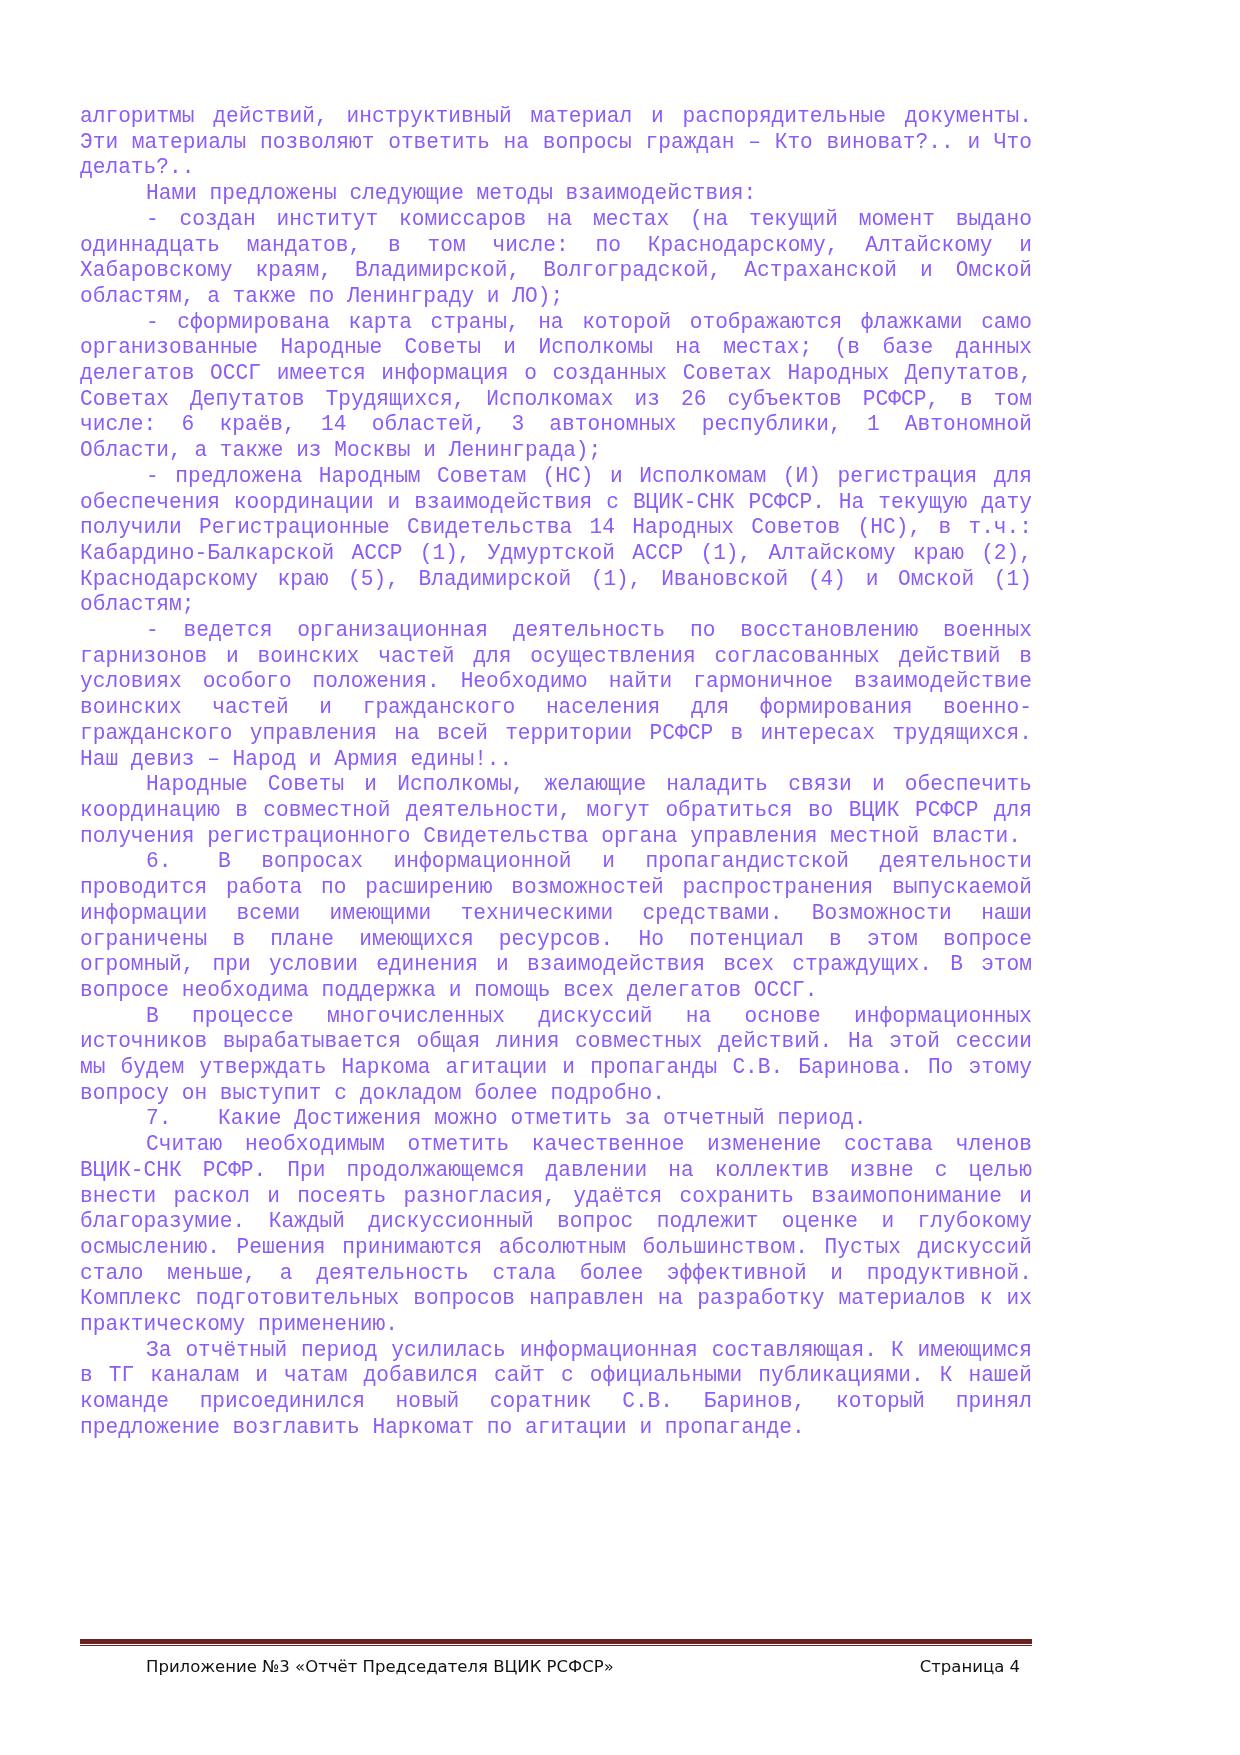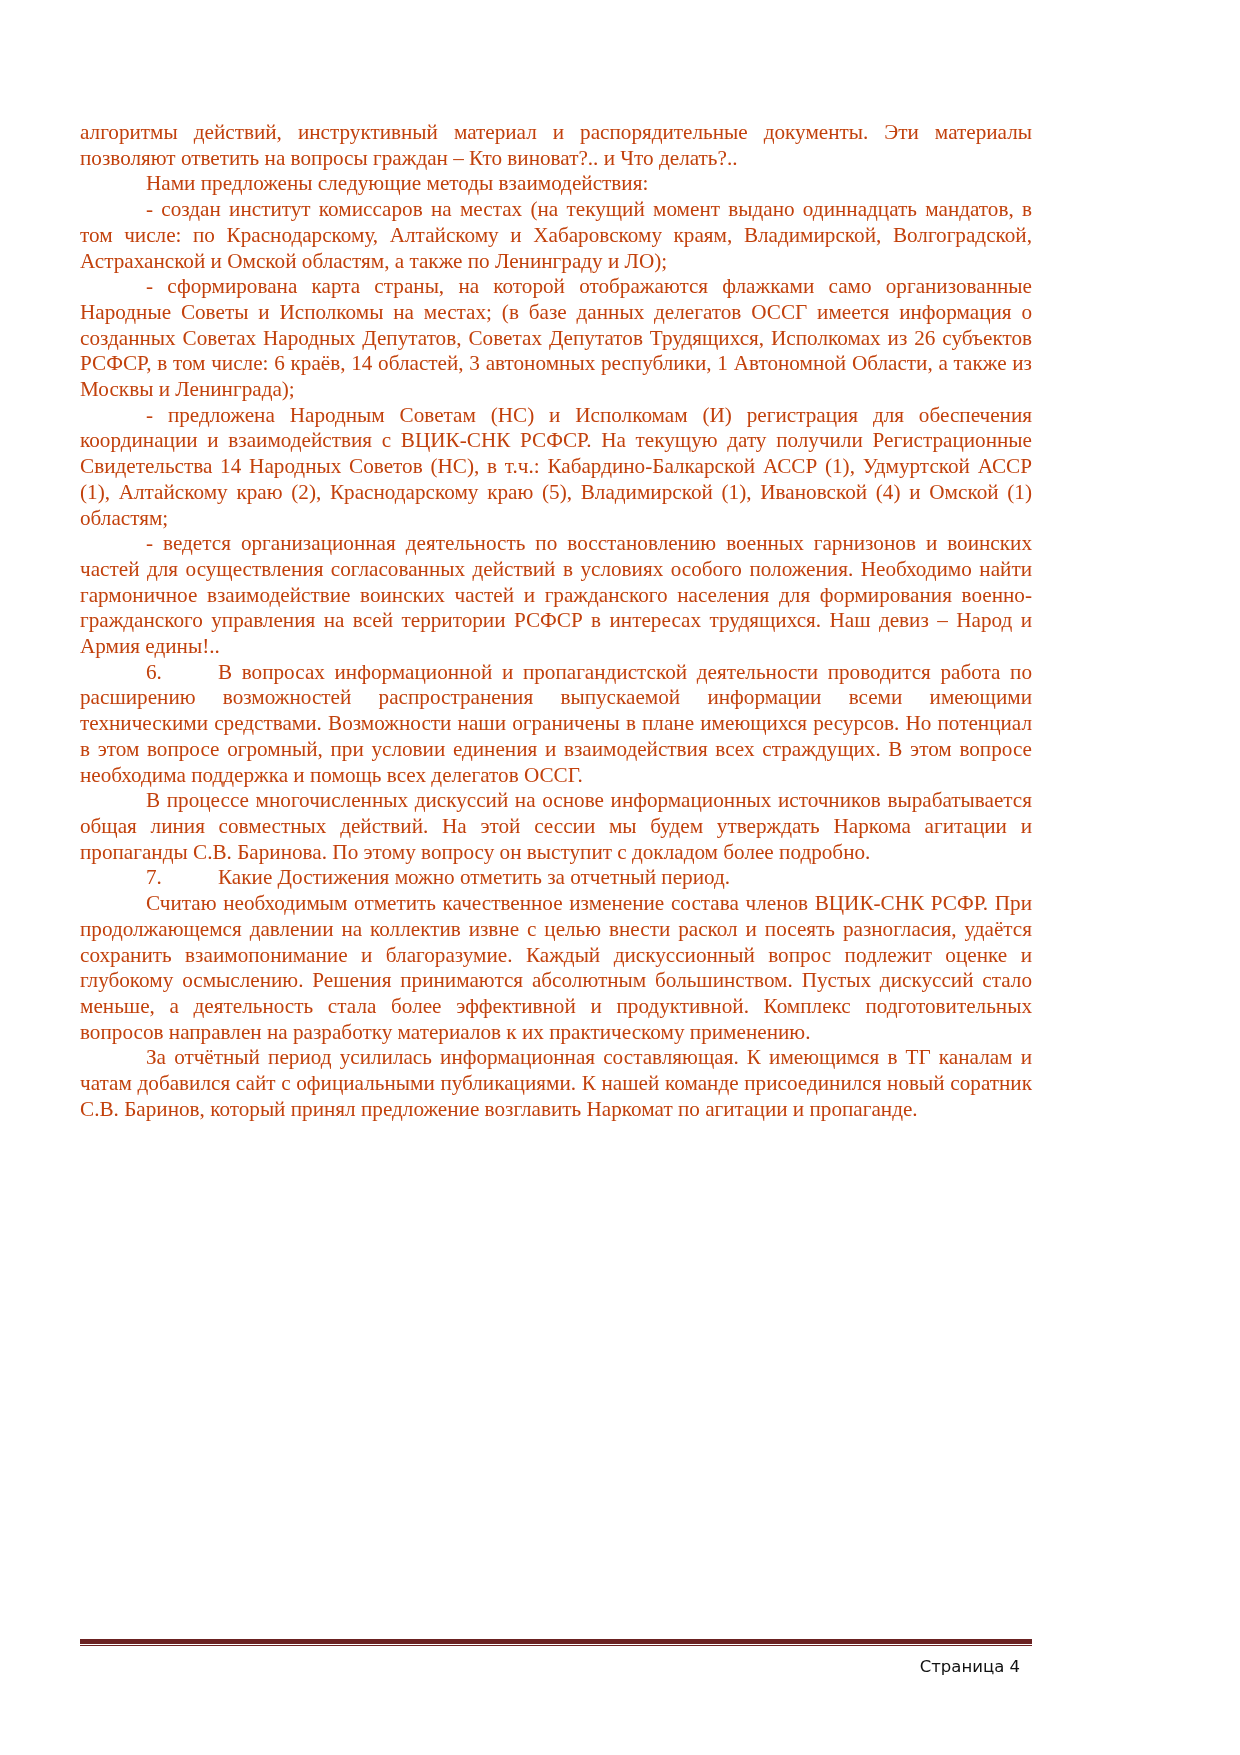--- a/index.html
+++ b/index.html
@@ -6,8 +6,8 @@
   body { width:1240px; height:1755px; position:relative; overflow:hidden; }
   .page {
     position:absolute; left:80px; top:104px; width:952px;
-    font-family:Liberation Serif, serif;
-    font-size:21.2px; line-height:25.7px; color:#c2410c;margin-top:16px;
+    font-family:Liberation Mono, monospace;
+    font-size:21.2px; line-height:25.7px; color:#8b5cf6;
   }
   .page p { margin:0; text-align:justify; }
   .page p.indent { text-indent:66px; }

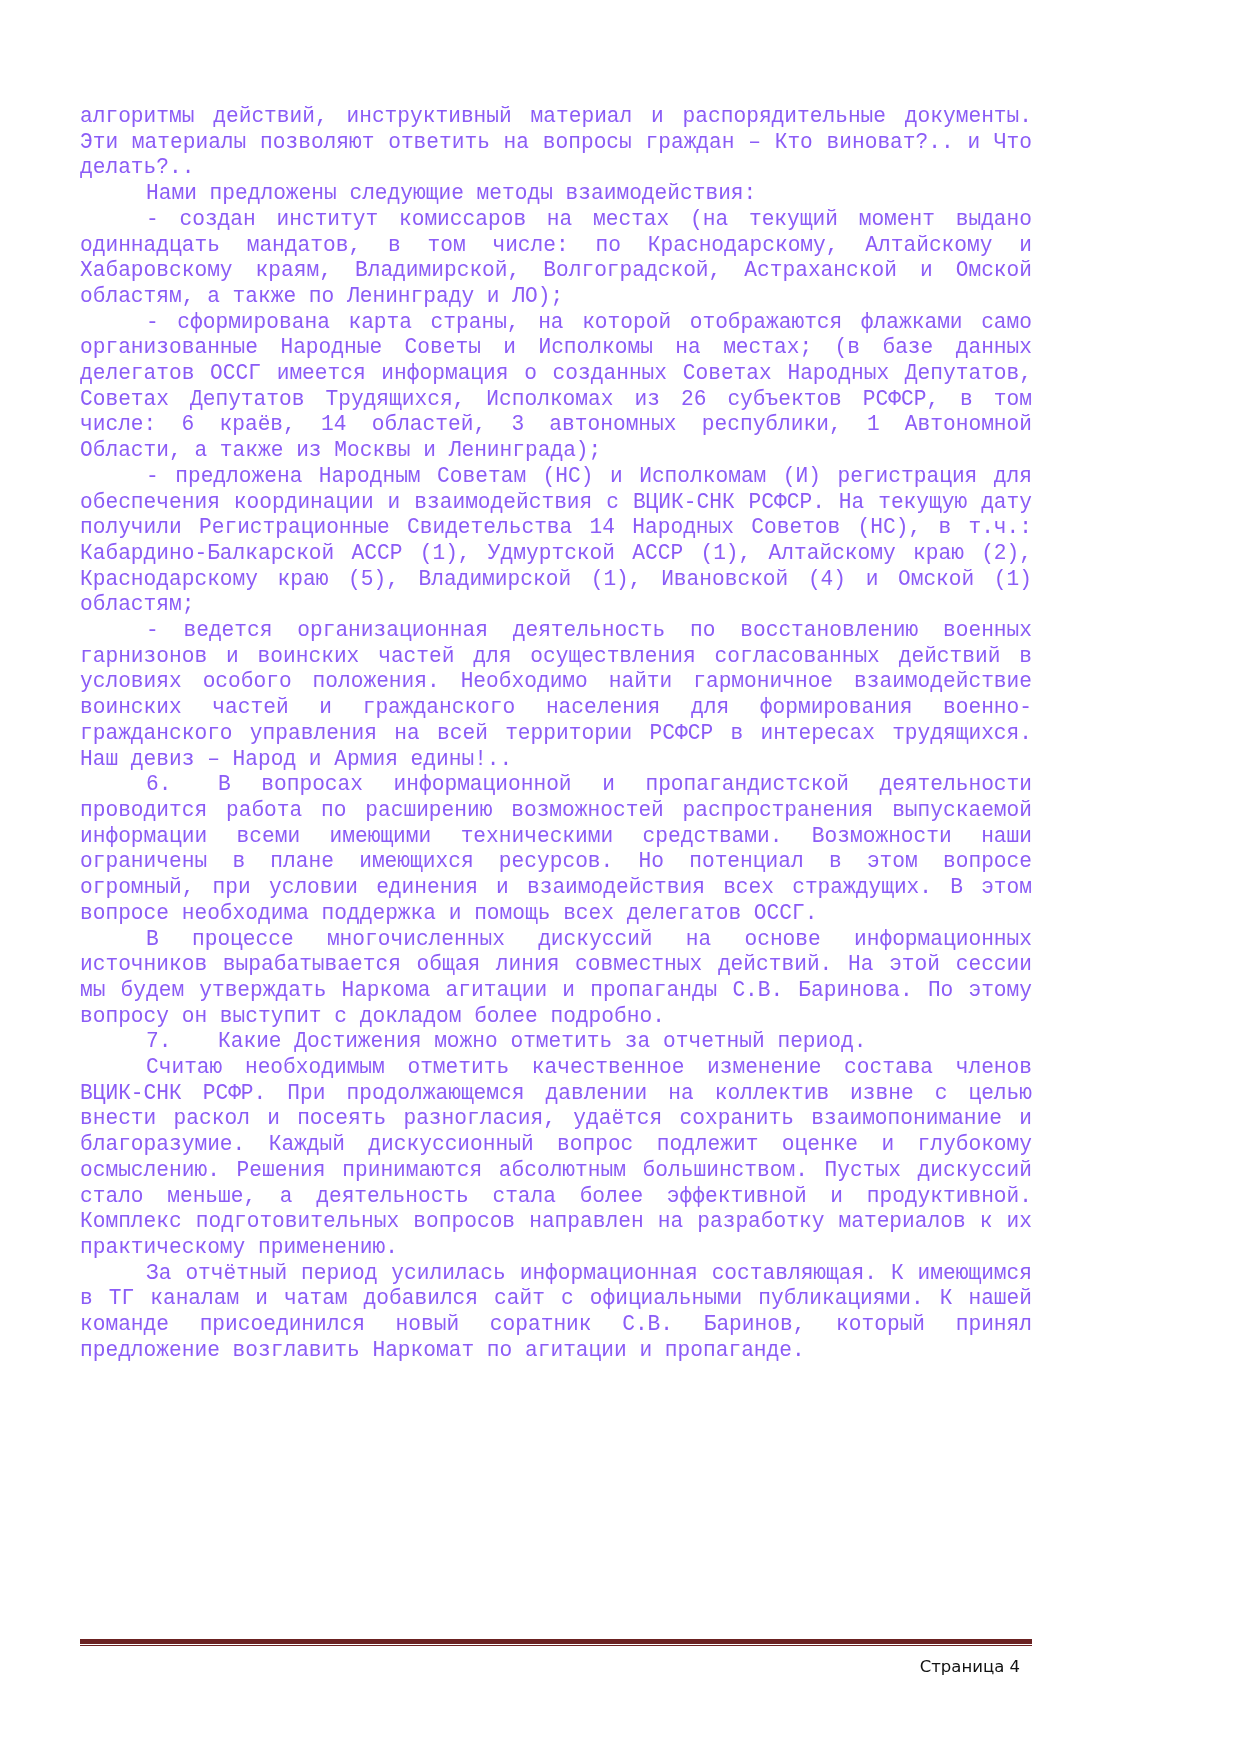--- a/index.html
+++ b/index.html
@@ -35,6 +35,7 @@
   <p class="indent">- сформирована карта страны, на которой отображаются флажками само организованные Народные Советы и Исполкомы на местах; (в базе данных делегатов ОССГ имеется информация о созданных Советах Народных Депутатов, Советах Депутатов Трудящихся, Исполкомах из 26 субъектов РСФСР, в том числе: 6 краёв, 14 областей, 3 автономных республики, 1 Автономной Области, а также из Москвы и Ленинграда);</p>
   <p class="indent">- предложена Народным Советам (НС) и Исполкомам (И) регистрация для обеспечения координации и взаимодействия с ВЦИК-СНК РСФСР. На текущую дату получили Регистрационные Свидетельства 14 Народных Советов (НС), в т.ч.: Кабардино-Балкарской АССР (1), Удмуртской АССР (1), Алтайскому краю (2), Краснодарскому краю (5), Владимирской (1), Ивановской (4) и Омской (1) областям;</p>
   <p class="indent">- ведется организационная деятельность по восстановлению военных гарнизонов и воинских частей для осуществления согласованных действий в условиях особого положения. Необходимо найти гармоничное взаимодействие воинских частей и гражданского населения для формирования военно-гражданского управления на всей территории РСФСР в интересах трудящихся. Наш девиз – Народ и Армия едины!..</p>
+  <p class="indent">Народные Советы и Исполкомы, желающие наладить связи и обеспечить координацию в совместной деятельности, могут обратиться во ВЦИК РСФСР для получения регистрационного Свидетельства органа управления местной власти.</p>
   <p class="indent"><span class="num">6.</span><span>В вопросах информационной и пропагандистской деятельности проводится работа по расширению возможностей распространения выпускаемой информации всеми имеющими техническими средствами. Возможности наши ограничены в плане имеющихся ресурсов. Но потенциал в этом вопросе огромный, при условии единения и взаимодействия всех страждущих. В этом вопросе необходима поддержка и помощь всех делегатов ОССГ.</span></p>
   <p class="indent">В процессе многочисленных дискуссий на основе информационных источников вырабатывается общая линия совместных действий. На этой сессии мы будем утверждать Наркома агитации и пропаганды С.В. Баринова. По этому вопросу он выступит с докладом более подробно.</p>
   <p class="indent"><span class="num">7.</span><span>Какие Достижения можно отметить за отчетный период.</span></p>

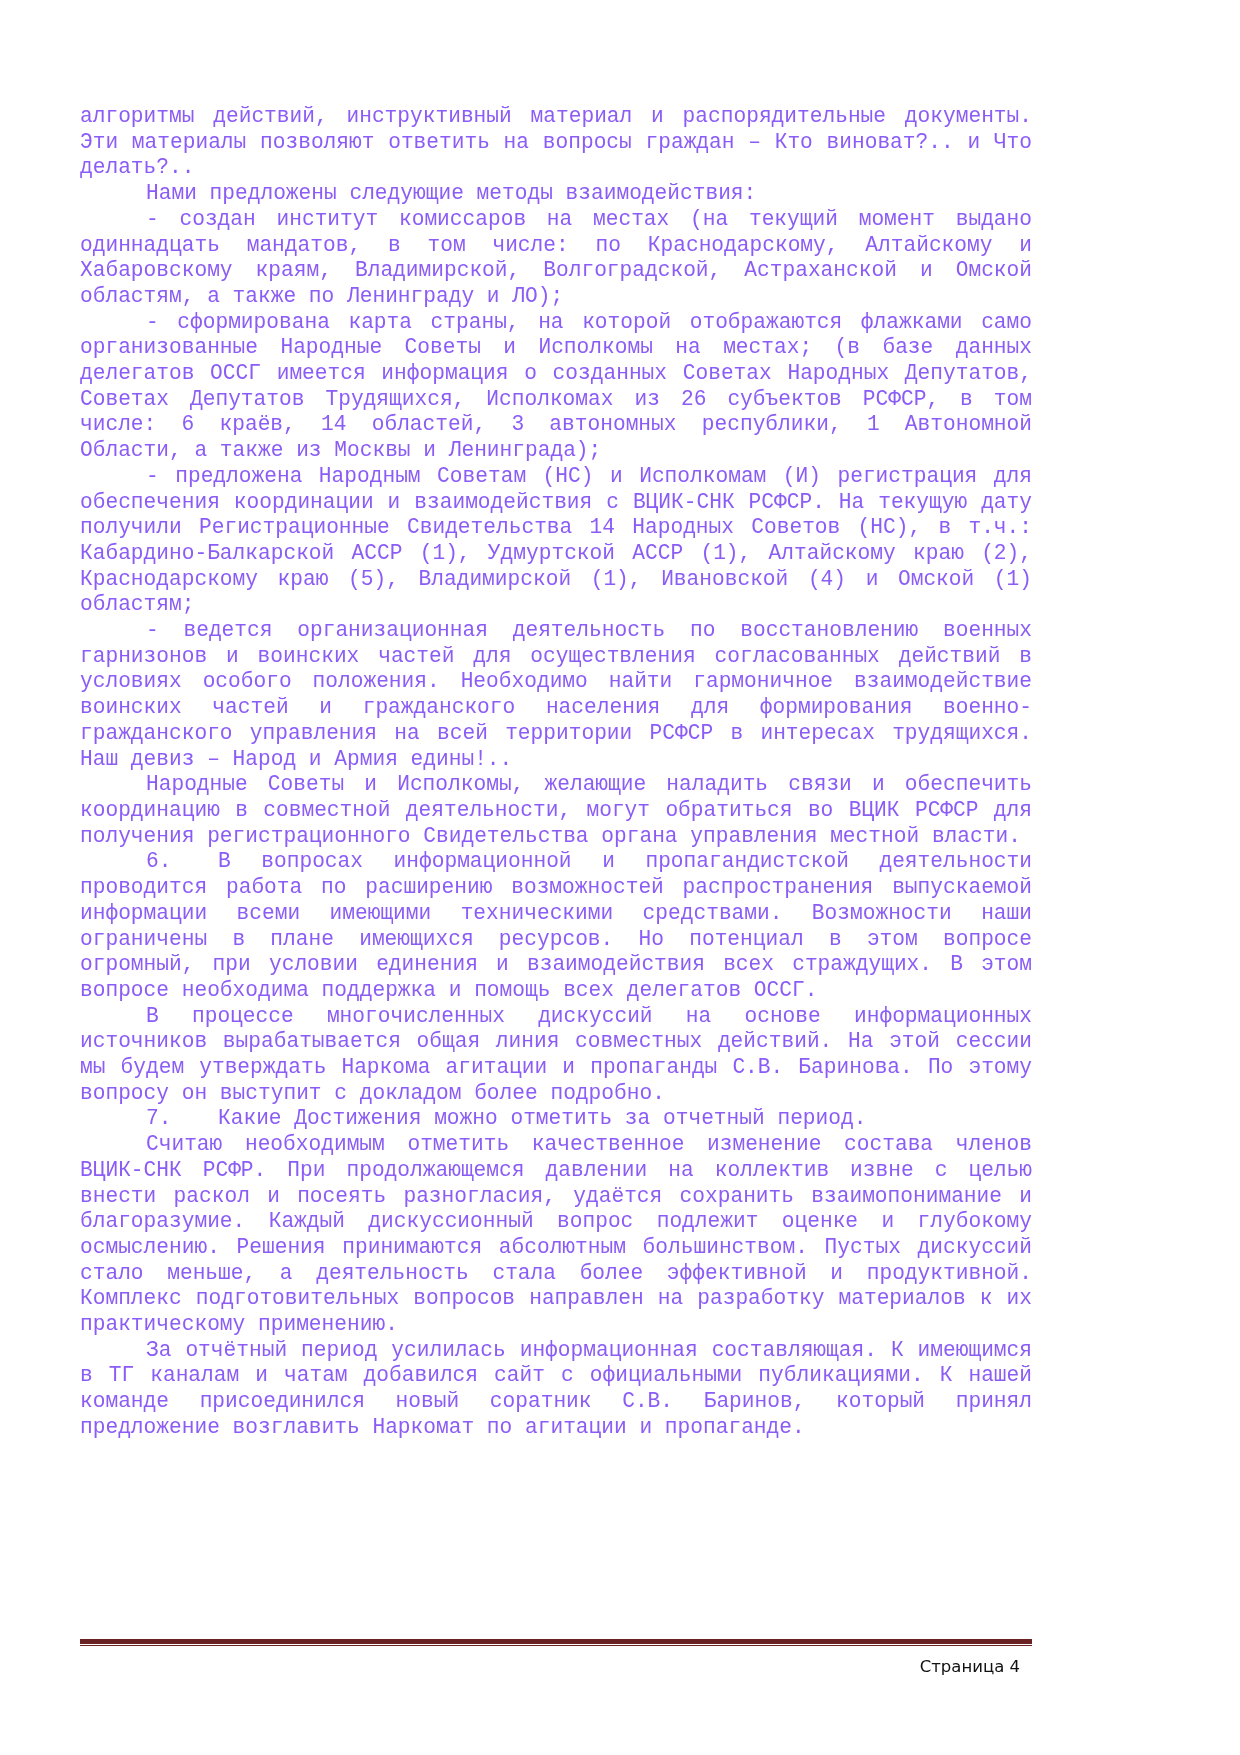--- a/index.html
+++ b/index.html
@@ -50,6 +50,7 @@
 </div>
 
 <div class="footer">
+  <span class="left">Приложение №3  «Отчёт Председателя ВЦИК РСФСР»</span>
   <span class="right">Страница 4</span>
 </div>
 

